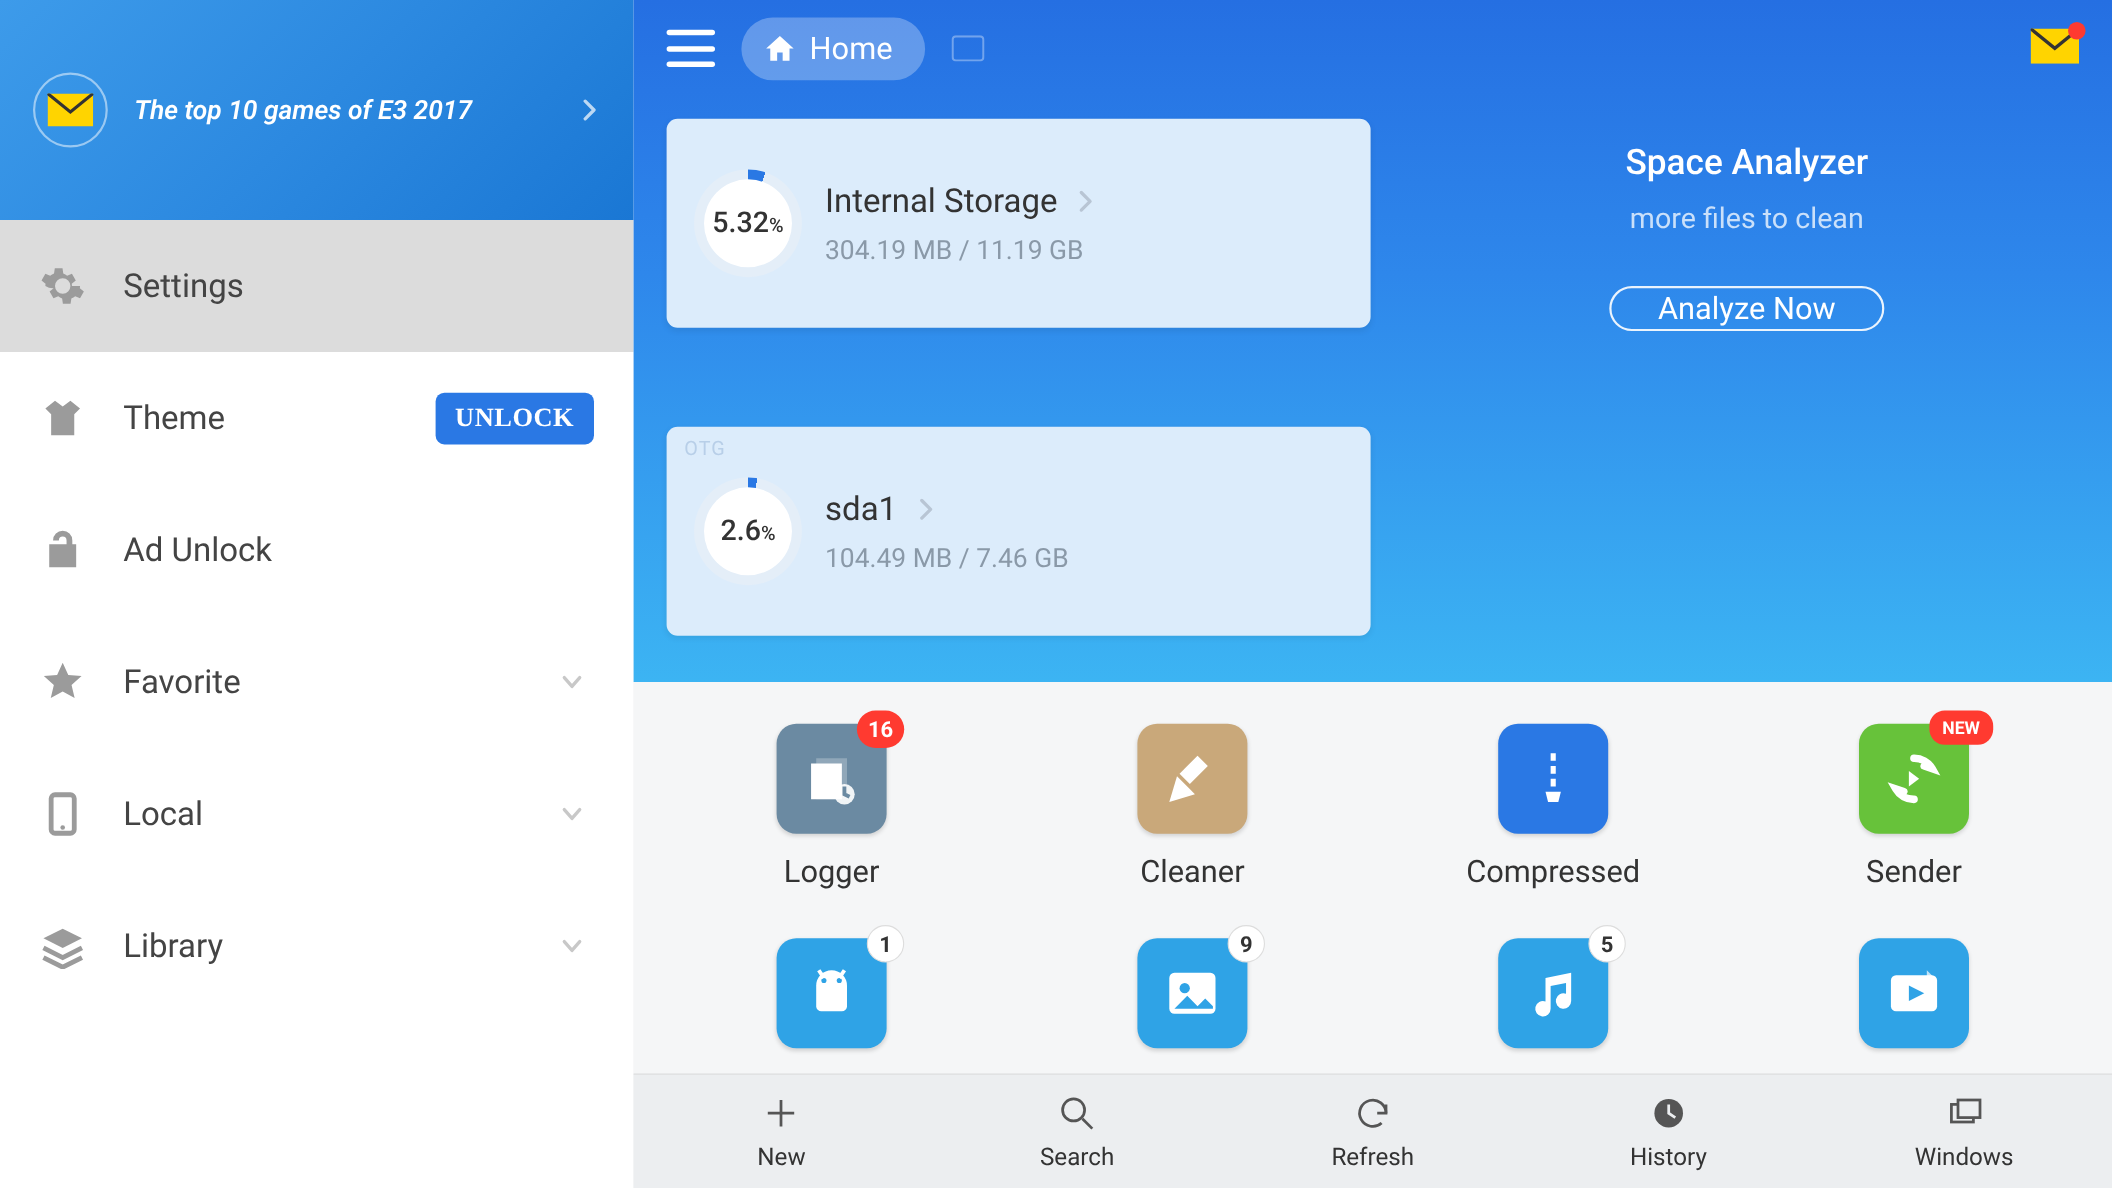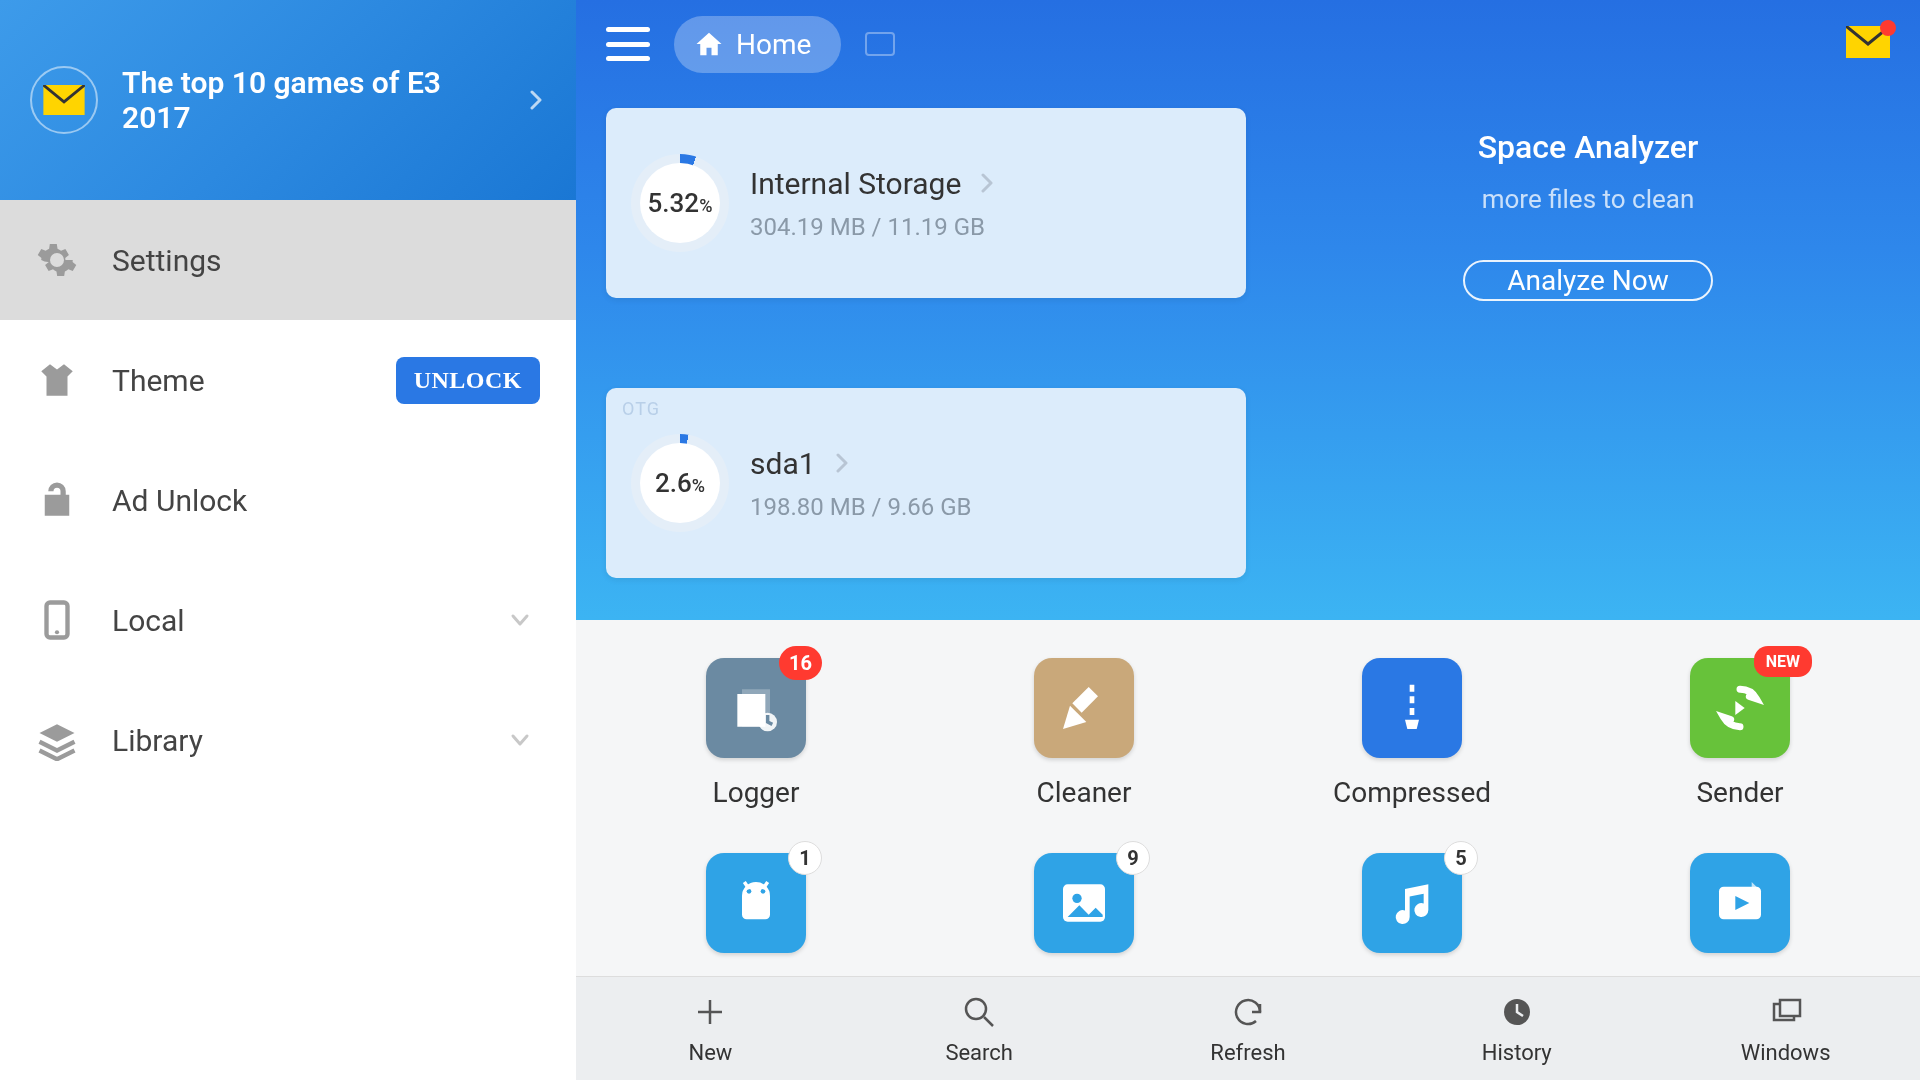--- a/index.html
+++ b/index.html
@@ -11,7 +11,7 @@
 .sidebar-banner { height: 200px; background: linear-gradient(135deg, #3d9bea 0%, #2c89e0 50%, #1a77d4 100%); display: flex; align-items: center; padding: 0 30px; position: relative; gap: 24px; }
 .banner-mail { width: 68px; height: 68px; border: 2px solid rgba(255,255,255,.5); border-radius: 50%; display: flex; align-items: center; justify-content: center; }
 .banner-mail svg { width: 42px; height: 30px; }
-.banner-text { color: #fff; font-size: 30px; font-weight: 600; flex: 1; }
+.banner-text { color: #fff; font-size: 24px; font-weight: 600; flex: 1; font-style: italic; }
 .banner-chev { color: rgba(255,255,255,.7); }
 
 .side-item { height: 120px; display: flex; align-items: center; padding: 0 36px; gap: 34px; cursor: pointer; position: relative; }

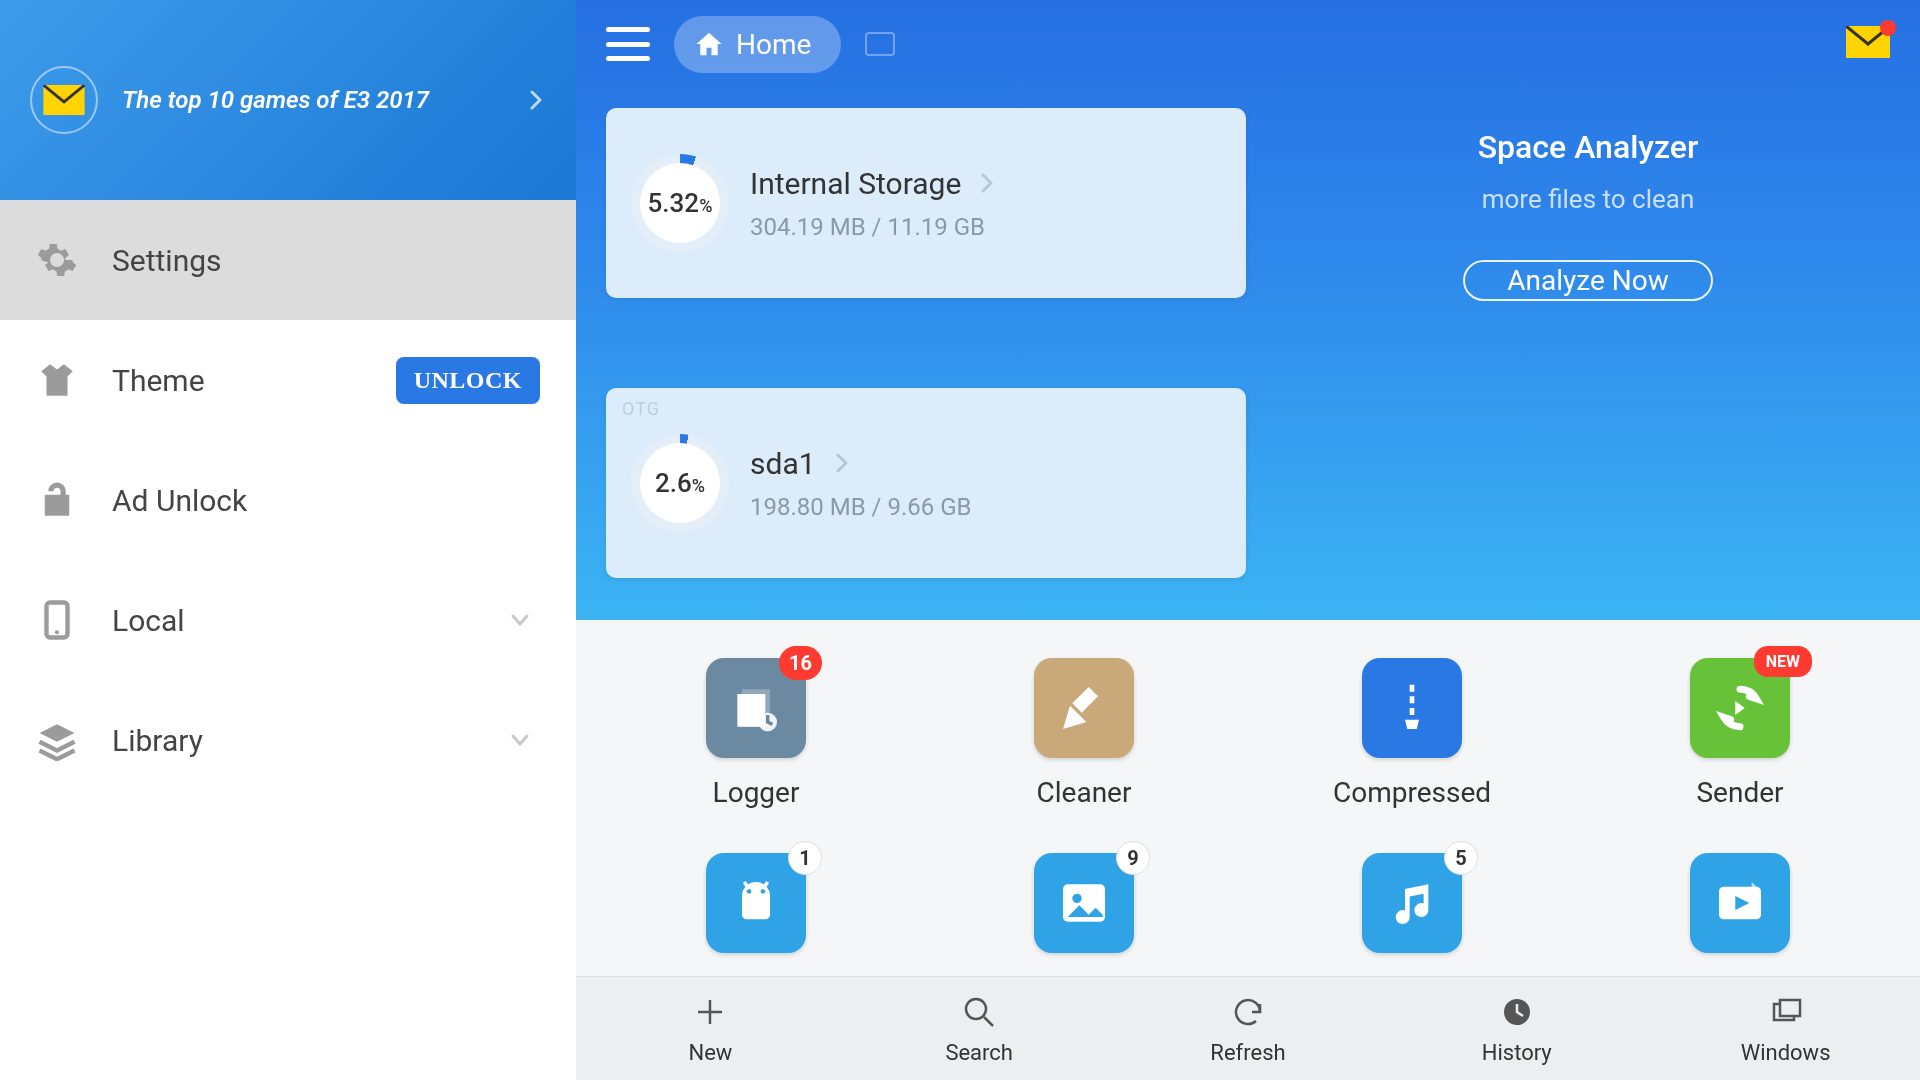--- a/index.html
+++ b/index.html
@@ -205,7 +205,7 @@
                   <polyline points="6,2 14,10 6,18"></polyline>
                 </svg>
               </div>
-    <div class="card-sub">198.80 MB / 9.66 GB</div>
+    <div class="card-sub">104.49 MB / 7.46 GB</div>
   </div>
           </div>
         </div>

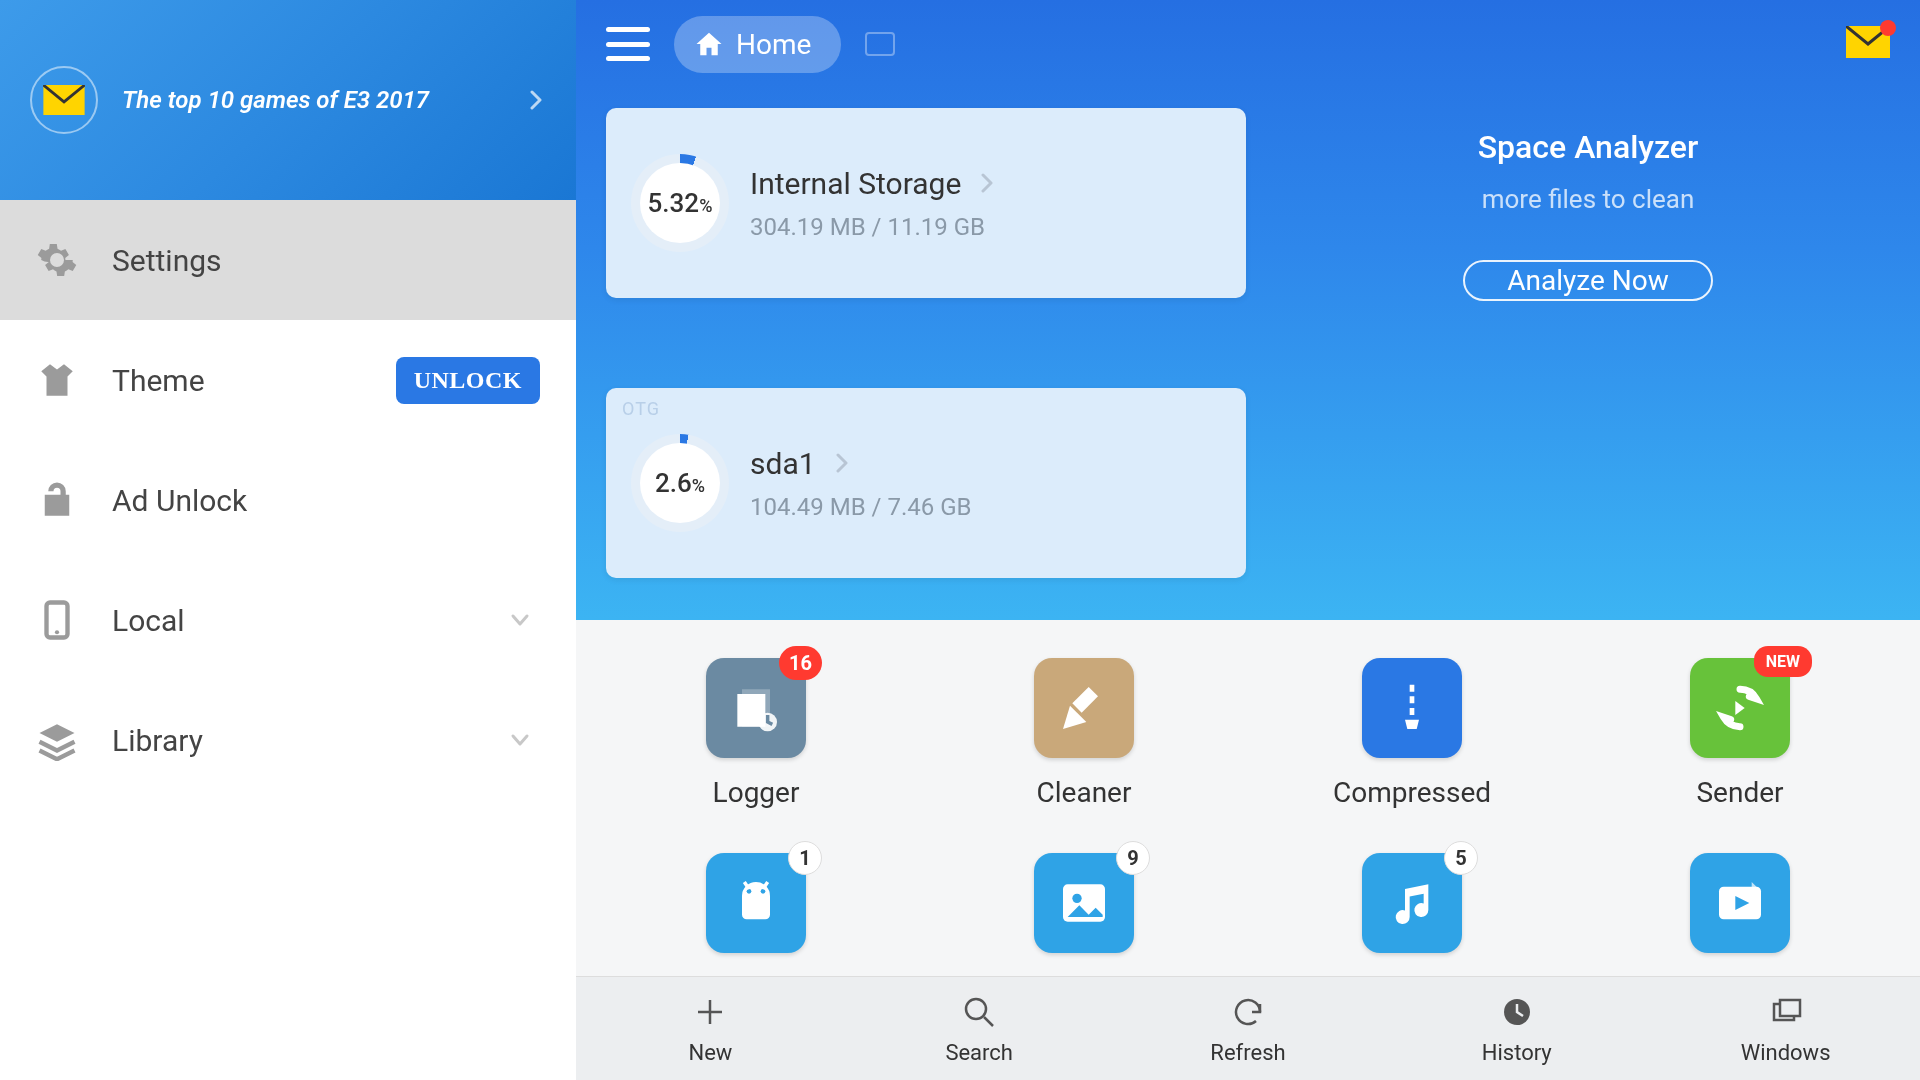--- a/index.html
+++ b/index.html
@@ -120,6 +120,18 @@
   <div class="side-label">Ad Unlock</div>
 
   </div>
+      <div class="side-item">
+        <div class="side-icon">
+          <svg viewBox="0 0 24 24">
+            <path d="M12 2l2.9 6.3 6.9.6-5.2 4.6 1.6 6.8L12 16.9 5.8 20.3l1.6-6.8L2.2 8.9l6.9-.6z"></path>
+          </svg>
+        </div>
+  <div class="side-label">Favorite</div>
+
+  <svg class="chev side-chev" viewBox="0 0 20 20">
+          <polyline points="3,6 10,14 17,6"></polyline>
+        </svg>
+      </div>
       <div class="side-item">
         <div class="side-icon">
           <svg viewBox="0 0 24 24">

